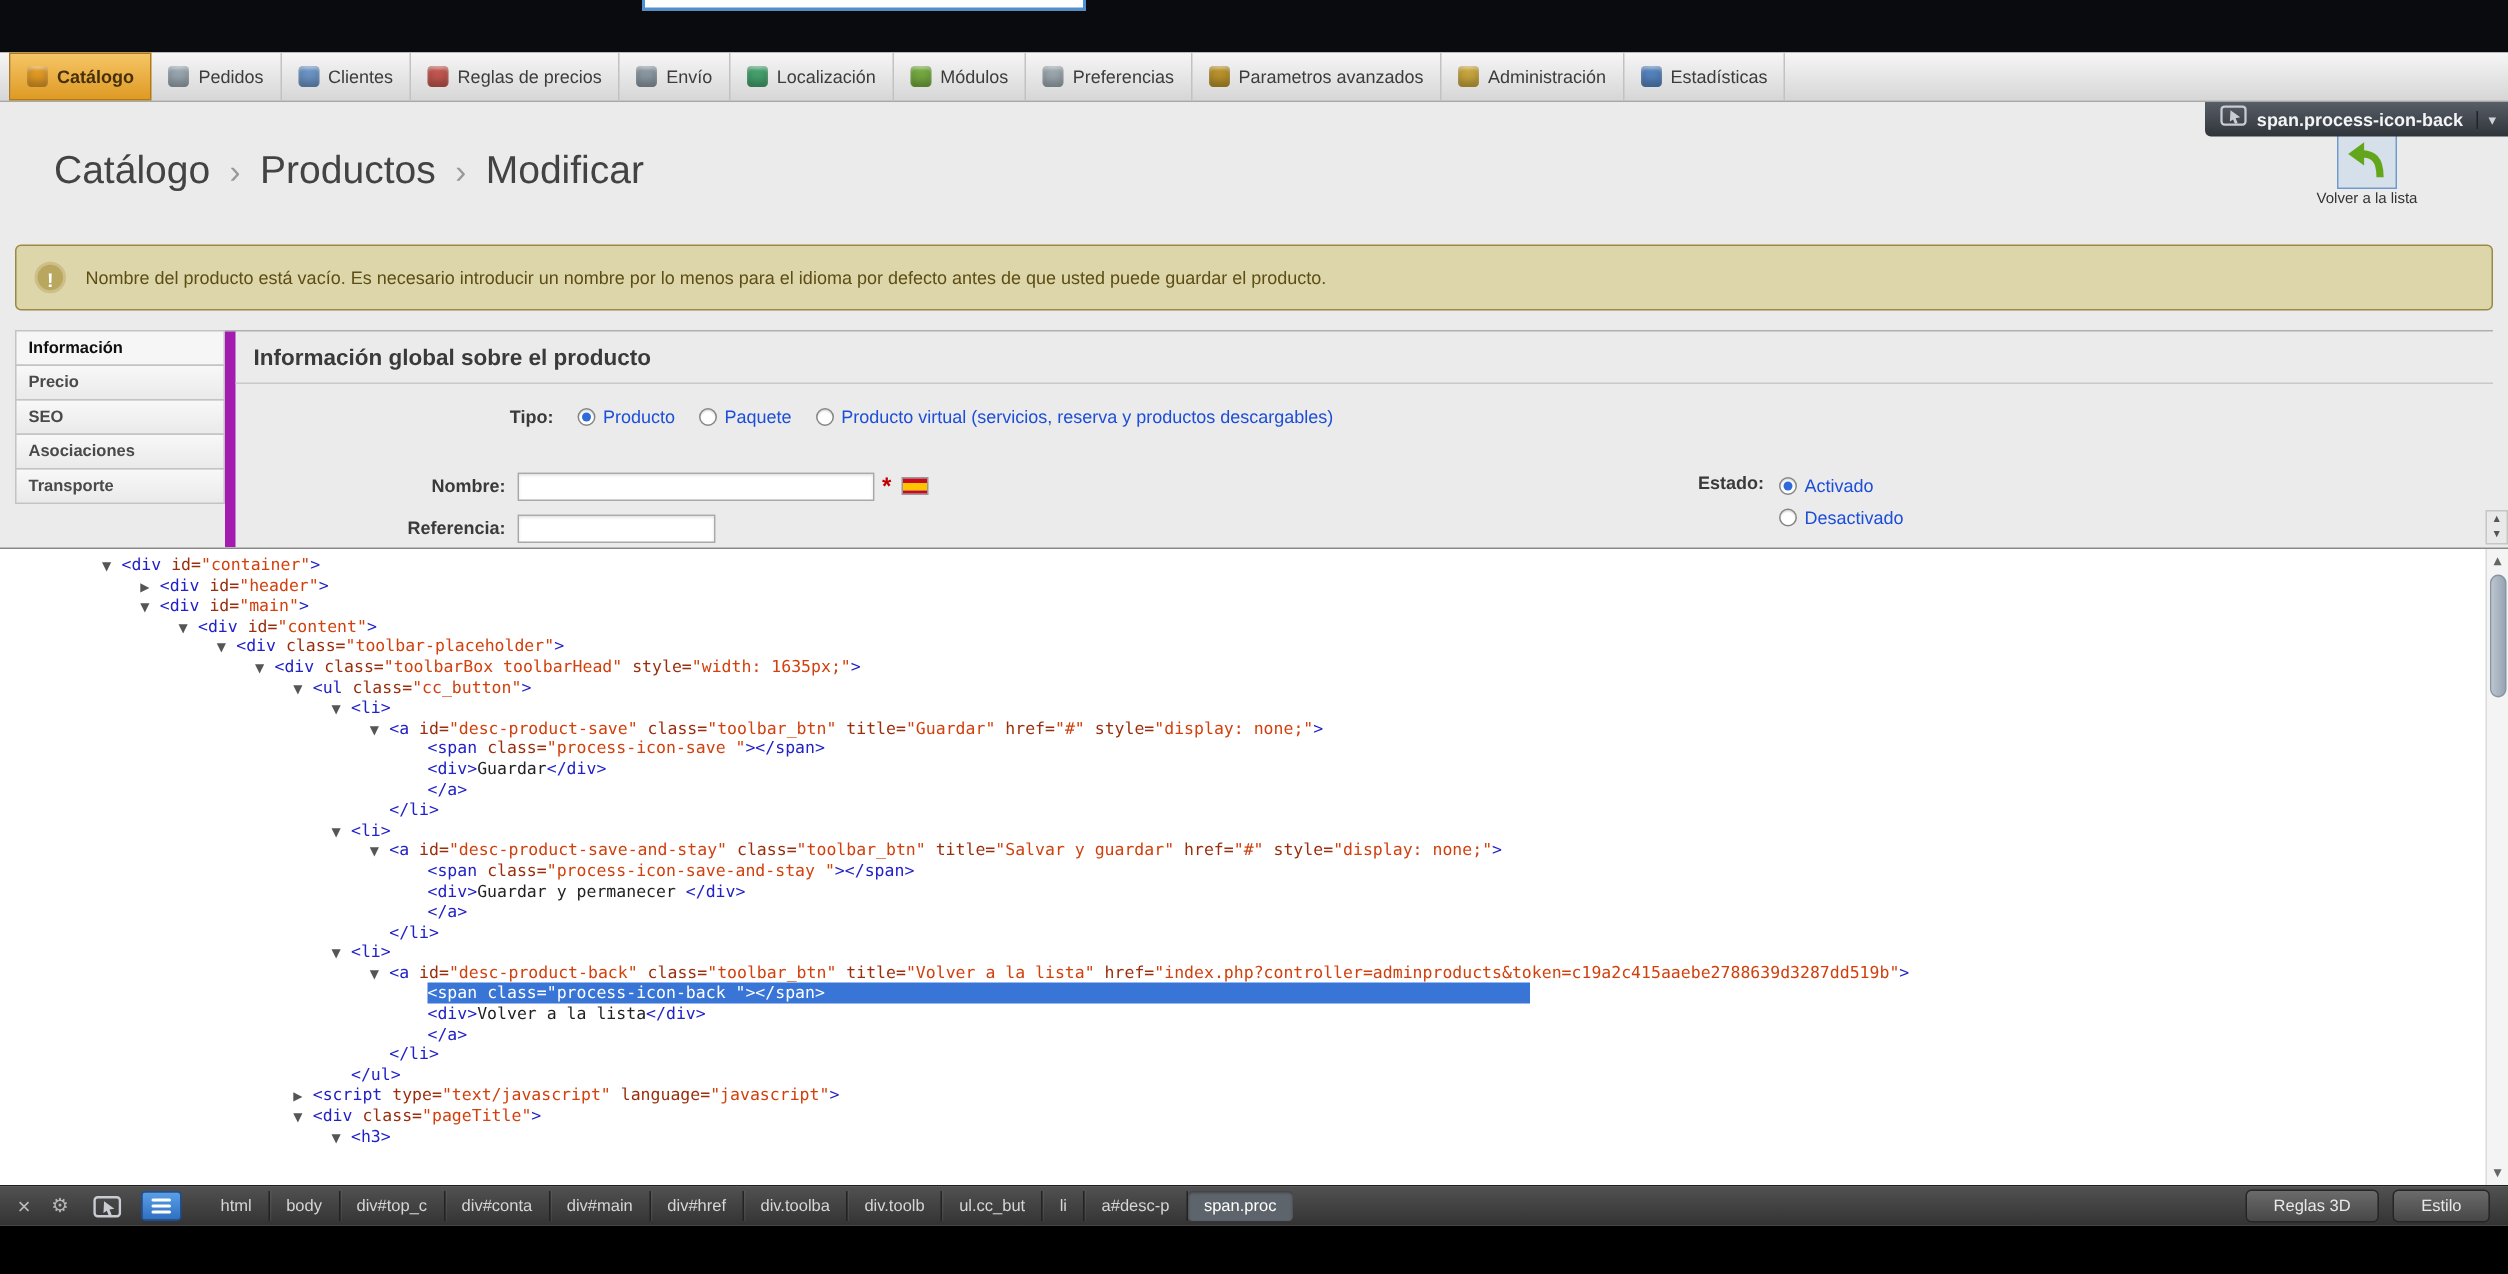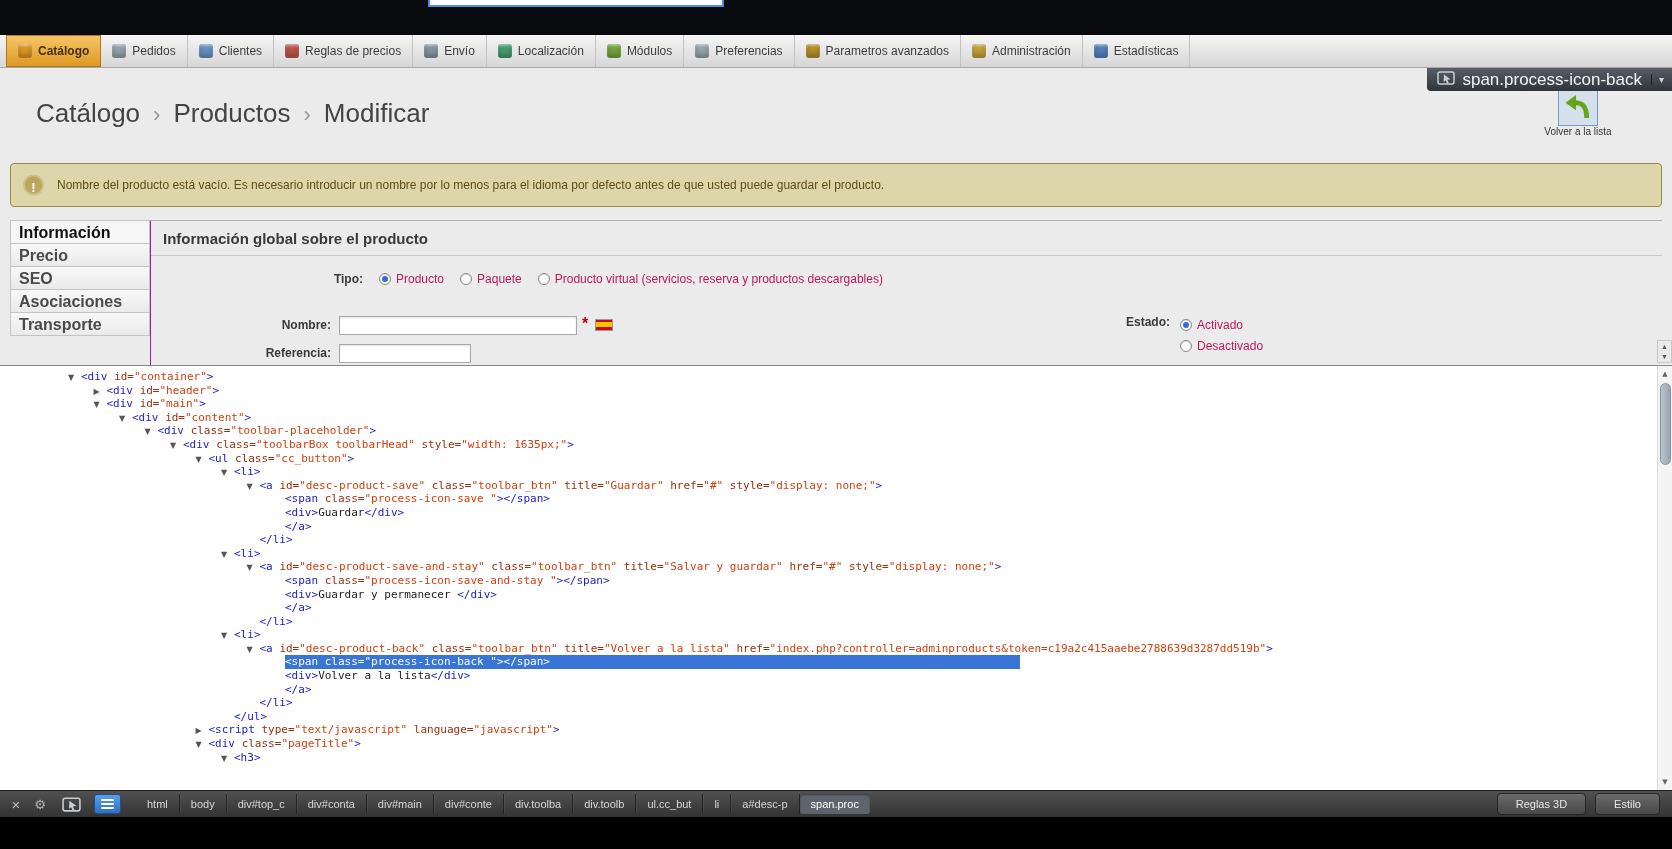--- a/index.html
+++ b/index.html
@@ -19,7 +19,7 @@
   
   .page{position:absolute;top:68px;left:0;right:0;height:297px;background:#ebebeb;overflow:hidden}
   .inspector-chip{position:absolute;top:0;right:0;height:23px;display:flex;align-items:center;gap:7px;padding:0 8px 0 10px;background:linear-gradient(#585e66,#2f343a);border-bottom-left-radius:4px;z-index:5}
-  .chip-label{font-size:17px;font-weight:normal;color:#f2f4f6}
+  .chip-label{font-size:12px;font-weight:bold;color:#f2f4f6}
   .chip-caret{color:#cfd3d8;font-size:10px;border-left:1px solid #20242a;padding-left:7px;margin-left:2px;cursor:pointer}
   .breadcrumb{position:absolute;left:36px;top:30px;font-size:26px;color:#434343}
   .bc-sep{color:#999;margin:0 13px;font-size:22px}

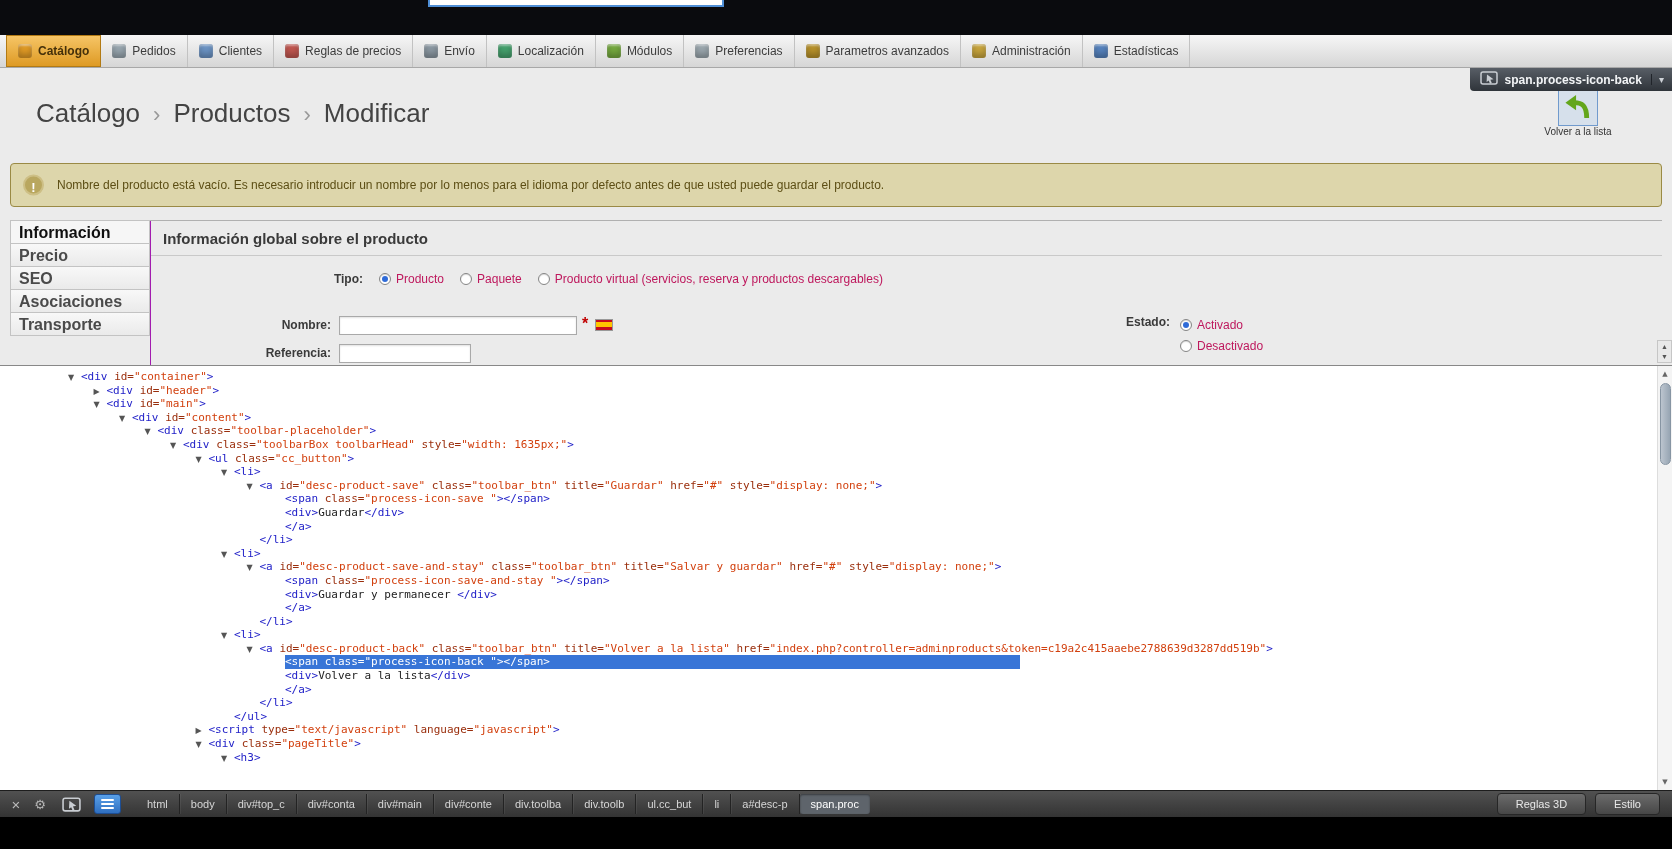--- a/index.html
+++ b/index.html
@@ -33,7 +33,7 @@
   
   .section{position:absolute;left:10px;right:10px;top:152px;bottom:0;border-top:1px solid #b0b0b0}
   .ptabs{position:absolute;left:0;top:0;width:140px;list-style:none}
-  .ptabs li{height:24px;line-height:23px;padding-left:8px;font-size:16px;font-weight:bold;color:#4a4a4a;background:linear-gradient(#f8f8f8,#eaeaea);border:1px solid #c3c3c3;margin-top:-1px;cursor:pointer}
+  .ptabs li{height:24px;line-height:23px;padding-left:8px;font-size:11px;font-weight:bold;color:#4a4a4a;background:linear-gradient(#f8f8f8,#eaeaea);border:1px solid #c3c3c3;margin-top:-1px;cursor:pointer}
   .ptabs li.active{background:#f6f6f6;color:#101010}
   .formarea{position:absolute;left:140px;right:0;top:0;bottom:0;border-left:1px solid #a21caf}
   .sec-title{font-size:15px;font-weight:bold;color:#3a3a3a;padding:9px 0 0 12px}

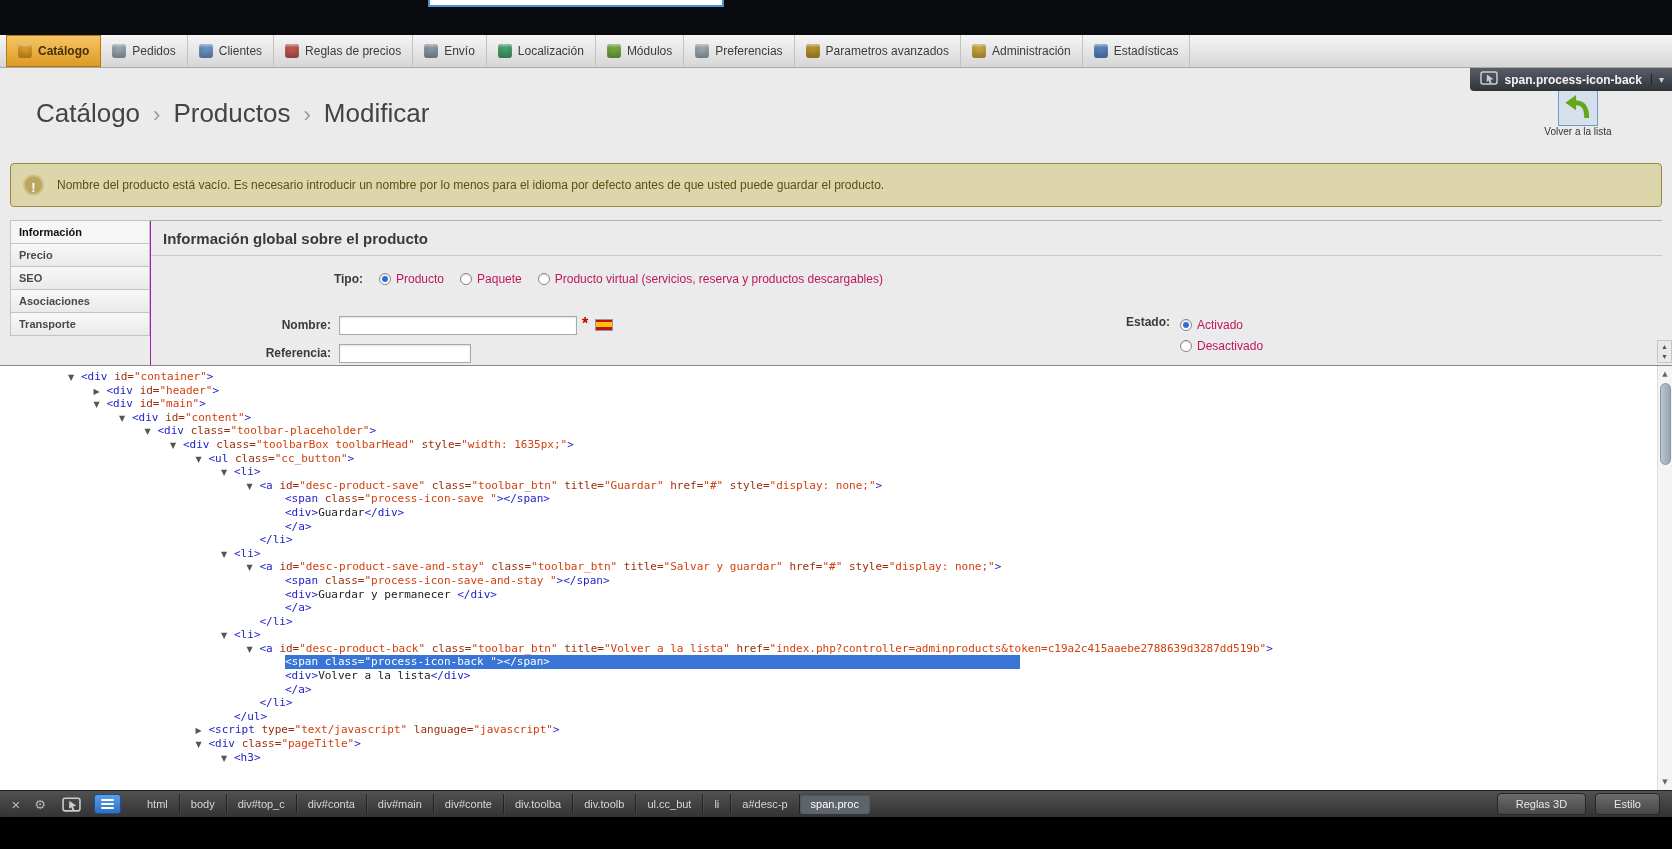--- a/index.html
+++ b/index.html
@@ -35,7 +35,7 @@
   .ptabs{position:absolute;left:0;top:0;width:140px;list-style:none}
   .ptabs li{height:24px;line-height:23px;padding-left:8px;font-size:11px;font-weight:bold;color:#4a4a4a;background:linear-gradient(#f8f8f8,#eaeaea);border:1px solid #c3c3c3;margin-top:-1px;cursor:pointer}
   .ptabs li.active{background:#f6f6f6;color:#101010}
-  .formarea{position:absolute;left:140px;right:0;top:0;bottom:0;border-left:1px solid #a21caf}
+  .formarea{position:absolute;left:140px;right:0;top:0;bottom:0;border-left:7px solid #a21caf}
   .sec-title{font-size:15px;font-weight:bold;color:#3a3a3a;padding:9px 0 0 12px}
   .sec-divider{border-bottom:1px solid #c9c9c9;margin-top:8px}
   .row{position:absolute;left:0;width:100%;white-space:nowrap}

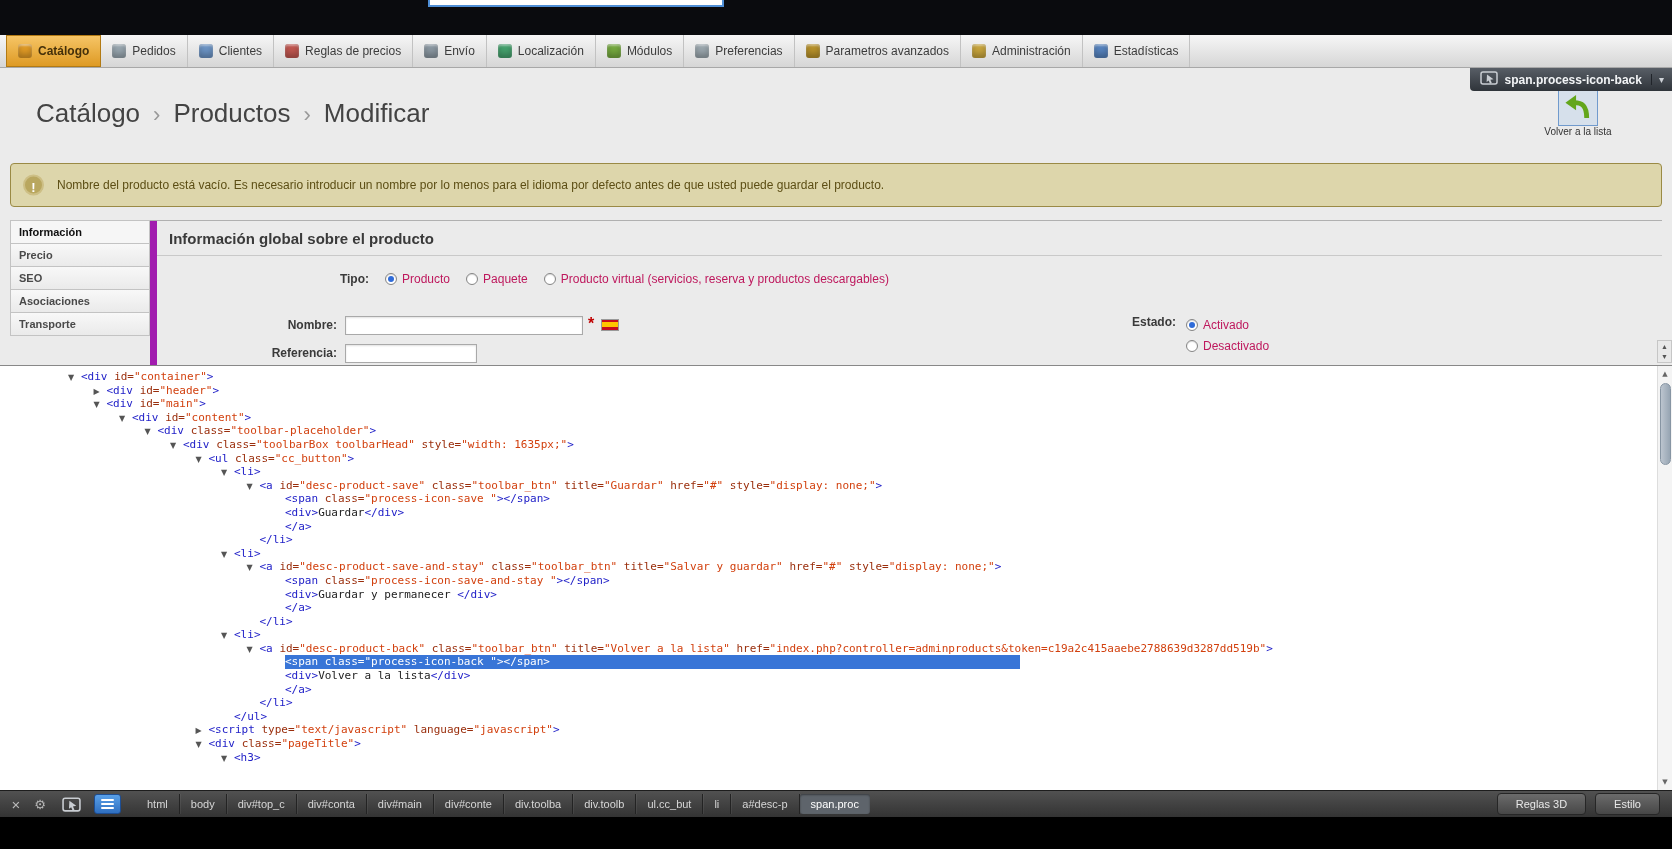--- a/index.html
+++ b/index.html
@@ -47,7 +47,7 @@
   .row-nombre .flabel,.row-ref .flabel{width:180px}
   .radio{width:12px;height:12px;border-radius:50%;border:1px solid #858585;background:#fff;display:inline-block;vertical-align:-2px;box-shadow:inset 0 1px 1px rgba(0,0,0,.15)}
   .radio.sel::after{content:"";display:block;width:6px;height:6px;margin:2px;border-radius:50%;background:#2f6bd8}
-  .radio-label{font-size:12px;color:#be185d;margin-left:5px}
+  .radio-label{font-size:12px;color:#1d4ed8;margin-left:5px}
   .radio-opt{cursor:pointer}
   .radio-opt.inline{margin-left:16px}
   .radio-opt.block{display:block;margin-bottom:3px}

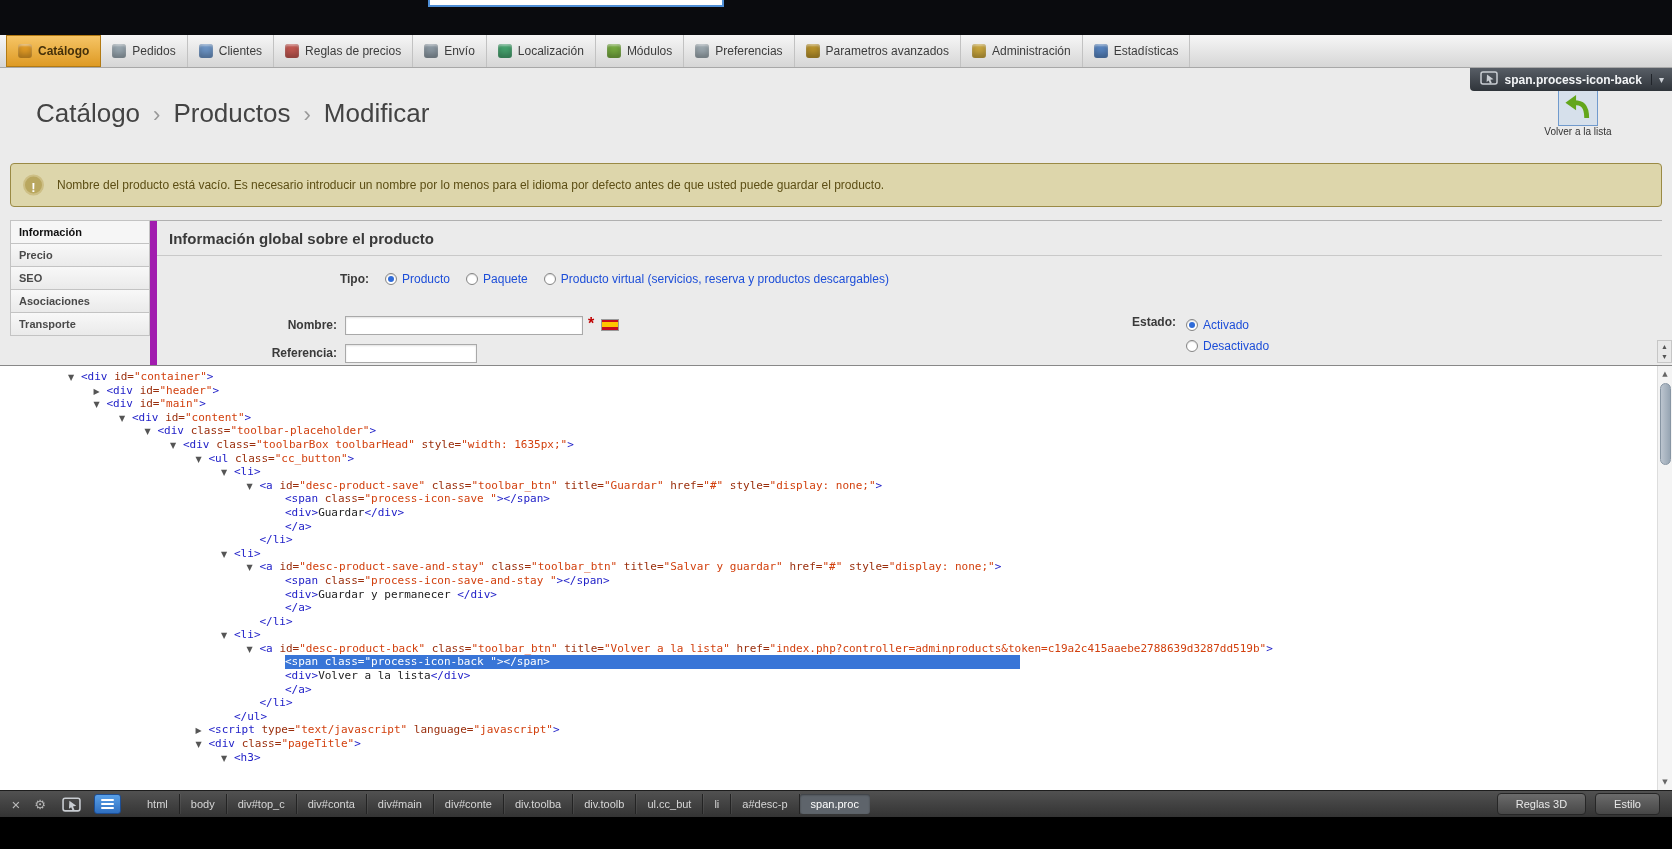--- a/index.html
+++ b/index.html
@@ -280,7 +280,7 @@
         <span class="crumb">div#top_c</span>
         <span class="crumb">div#conta</span>
         <span class="crumb">div#main</span>
-        <span class="crumb">div#conte</span>
+        <span class="crumb">div#href</span>
         <span class="crumb">div.toolba</span>
         <span class="crumb">div.toolb</span>
         <span class="crumb">ul.cc_but</span>

